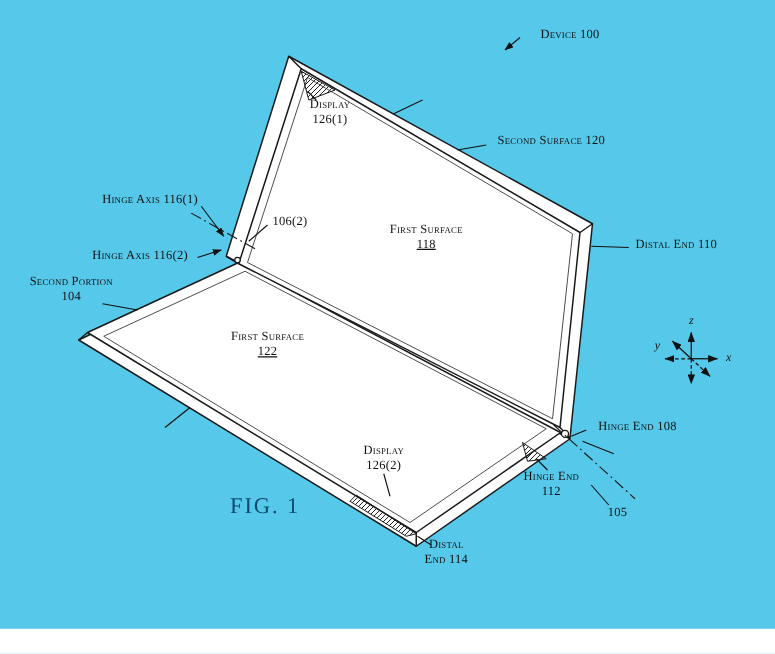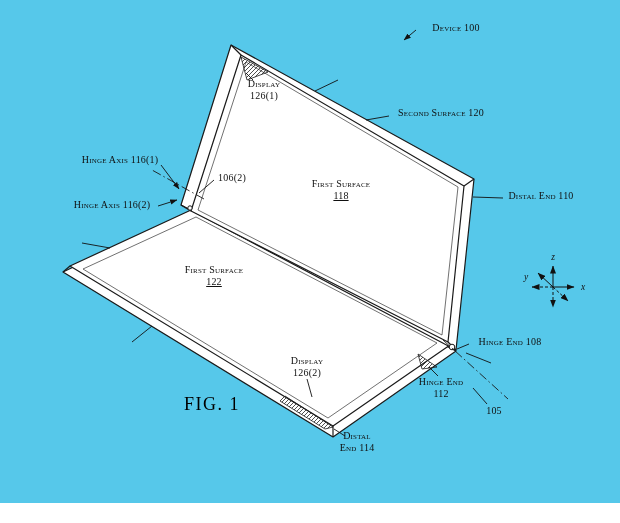--- a/index.html
+++ b/index.html
@@ -125,6 +125,10 @@
     <span>Hinge Axis 116(2)</span>
   </div>
 
+  <div class="lbl" style="left:57px;top:220px">
+    <span>Second Portion</span>
+    <span>104</span>
+  </div>
 
   <div class="lbl" style="left:341px;top:178px">
     <span>First Surface</span>

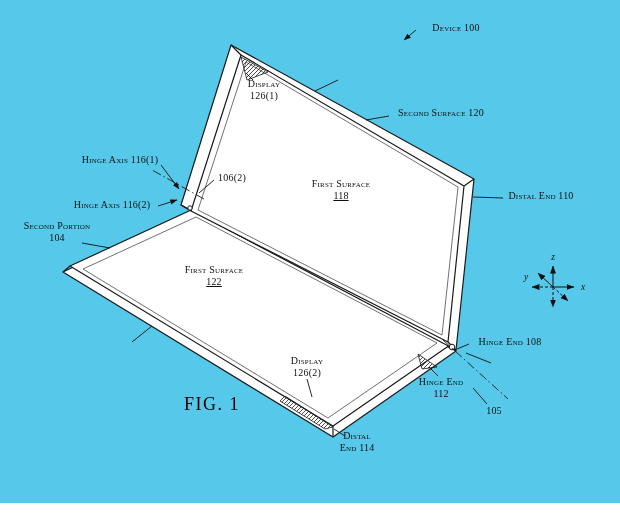--- a/index.html
+++ b/index.html
@@ -18,7 +18,7 @@
   .lbl span{display:block;}
   .u{text-decoration:underline;}
   .fig-title{
-    position:absolute;color:#000000;
+    position:absolute;color:#0c4a6e;
     font-size:18px;letter-spacing:1.5px;
   }
   .axl{

